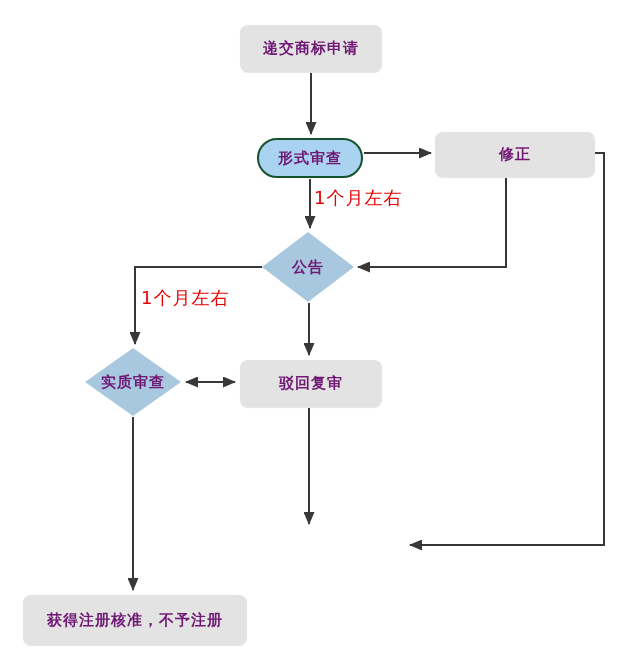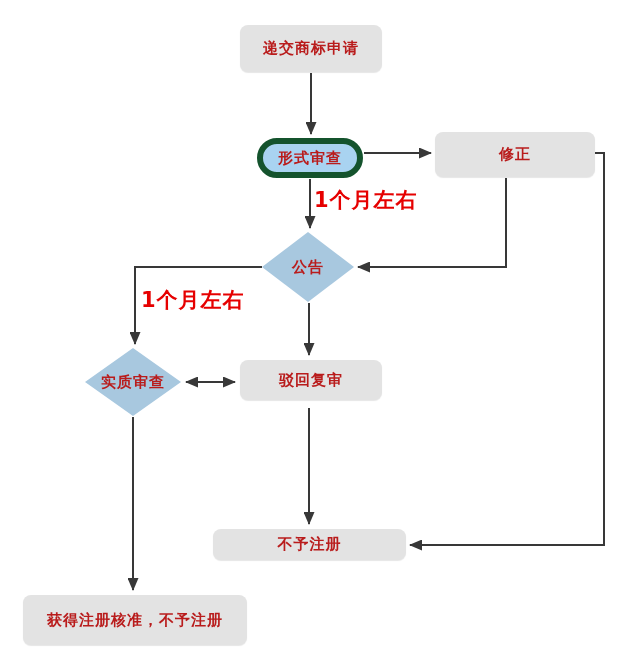--- a/index.html
+++ b/index.html
@@ -19,7 +19,7 @@
     justify-content: center;
     font-size: 15px;
     font-weight: bold;
-    color: #b91c1c;
+    color: #701a75;
     letter-spacing: 1px;
     box-sizing: border-box;
     text-align: center;

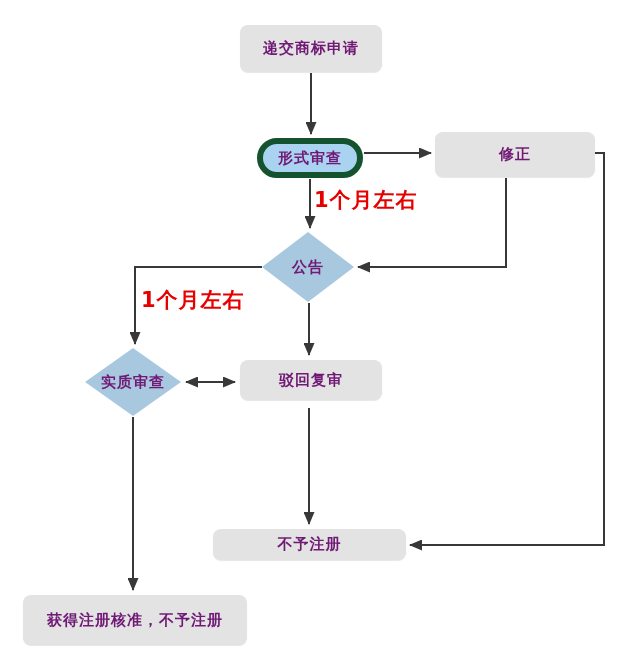--- a/index.html
+++ b/index.html
@@ -31,7 +31,7 @@
   }
   .pill {
     background: #a9d3f1;
-    border: 6px solid #14532d;
+    border: 2px solid #14532d;
     border-radius: 20px;
   }
   .diamond {

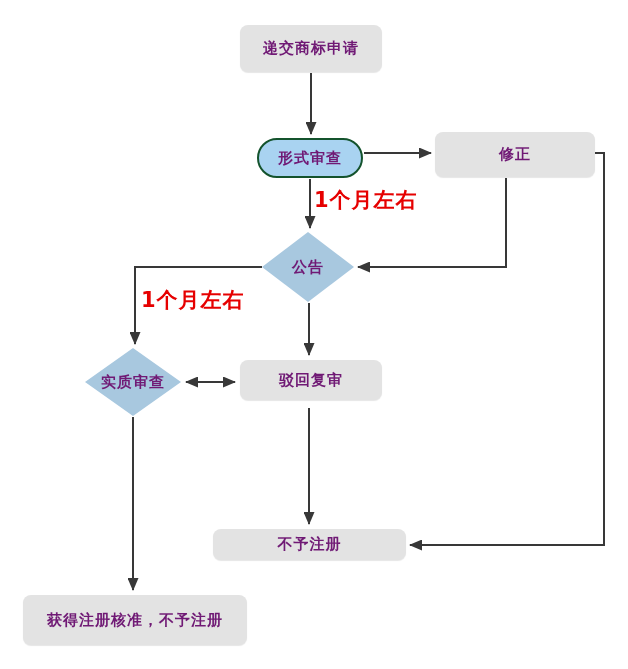--- a/index.html
+++ b/index.html
@@ -41,8 +41,8 @@
   .edge-label {
     position: absolute;
     color: #e60000;
-    font-size: 21px;
-    font-weight: bold;
+    font-size: 18px;
+    font-weight: normal;
     letter-spacing: 1px;
     white-space: nowrap;
   }

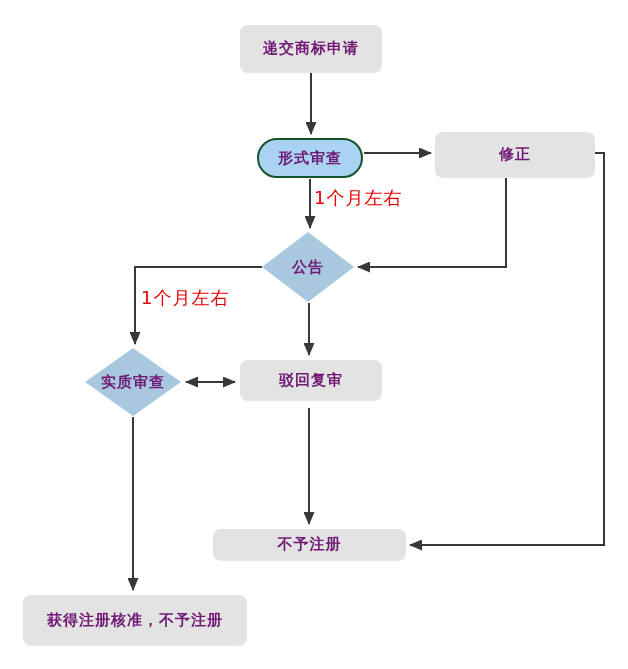--- a/index.html
+++ b/index.html
@@ -80,7 +80,7 @@
 
   <div class="node diamond" style="left:85px; top:348px; width:96px; height:68px;">实质审查</div>
 
-  <div class="node box" style="left:240px; top:360px; width:142px; height:40px;">驳回复审</div>
+  <div class="node box" style="left:240px; top:360px; width:142px; height:47px;">驳回复审</div>
 
   <div class="node box" style="left:213px; top:529px; width:193px; height:31px;">不予注册</div>
 

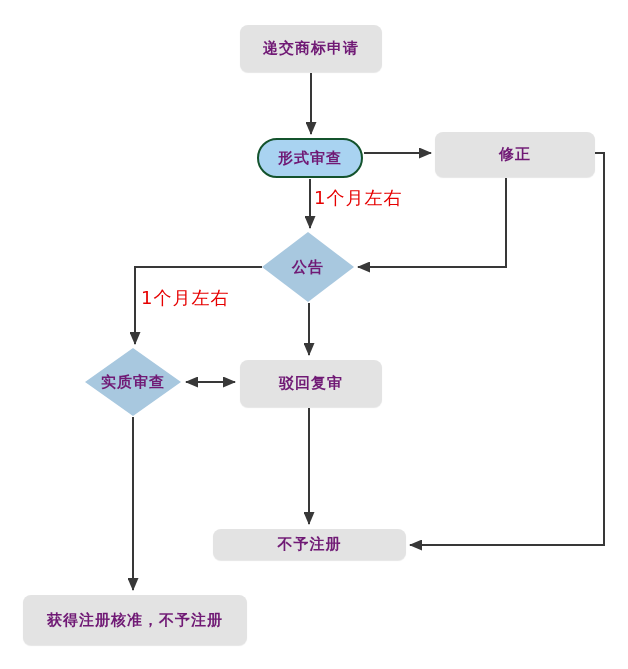--- a/index.html
+++ b/index.html
@@ -82,7 +82,6 @@
 
   <div class="node box" style="left:240px; top:360px; width:142px; height:47px;">驳回复审</div>
 
-  <div class="node box" style="left:213px; top:529px; width:193px; height:31px;">不予注册</div>
 
   <div class="node box" style="left:23px; top:595px; width:224px; height:50px;">获得注册核准，不予注册</div>
 

